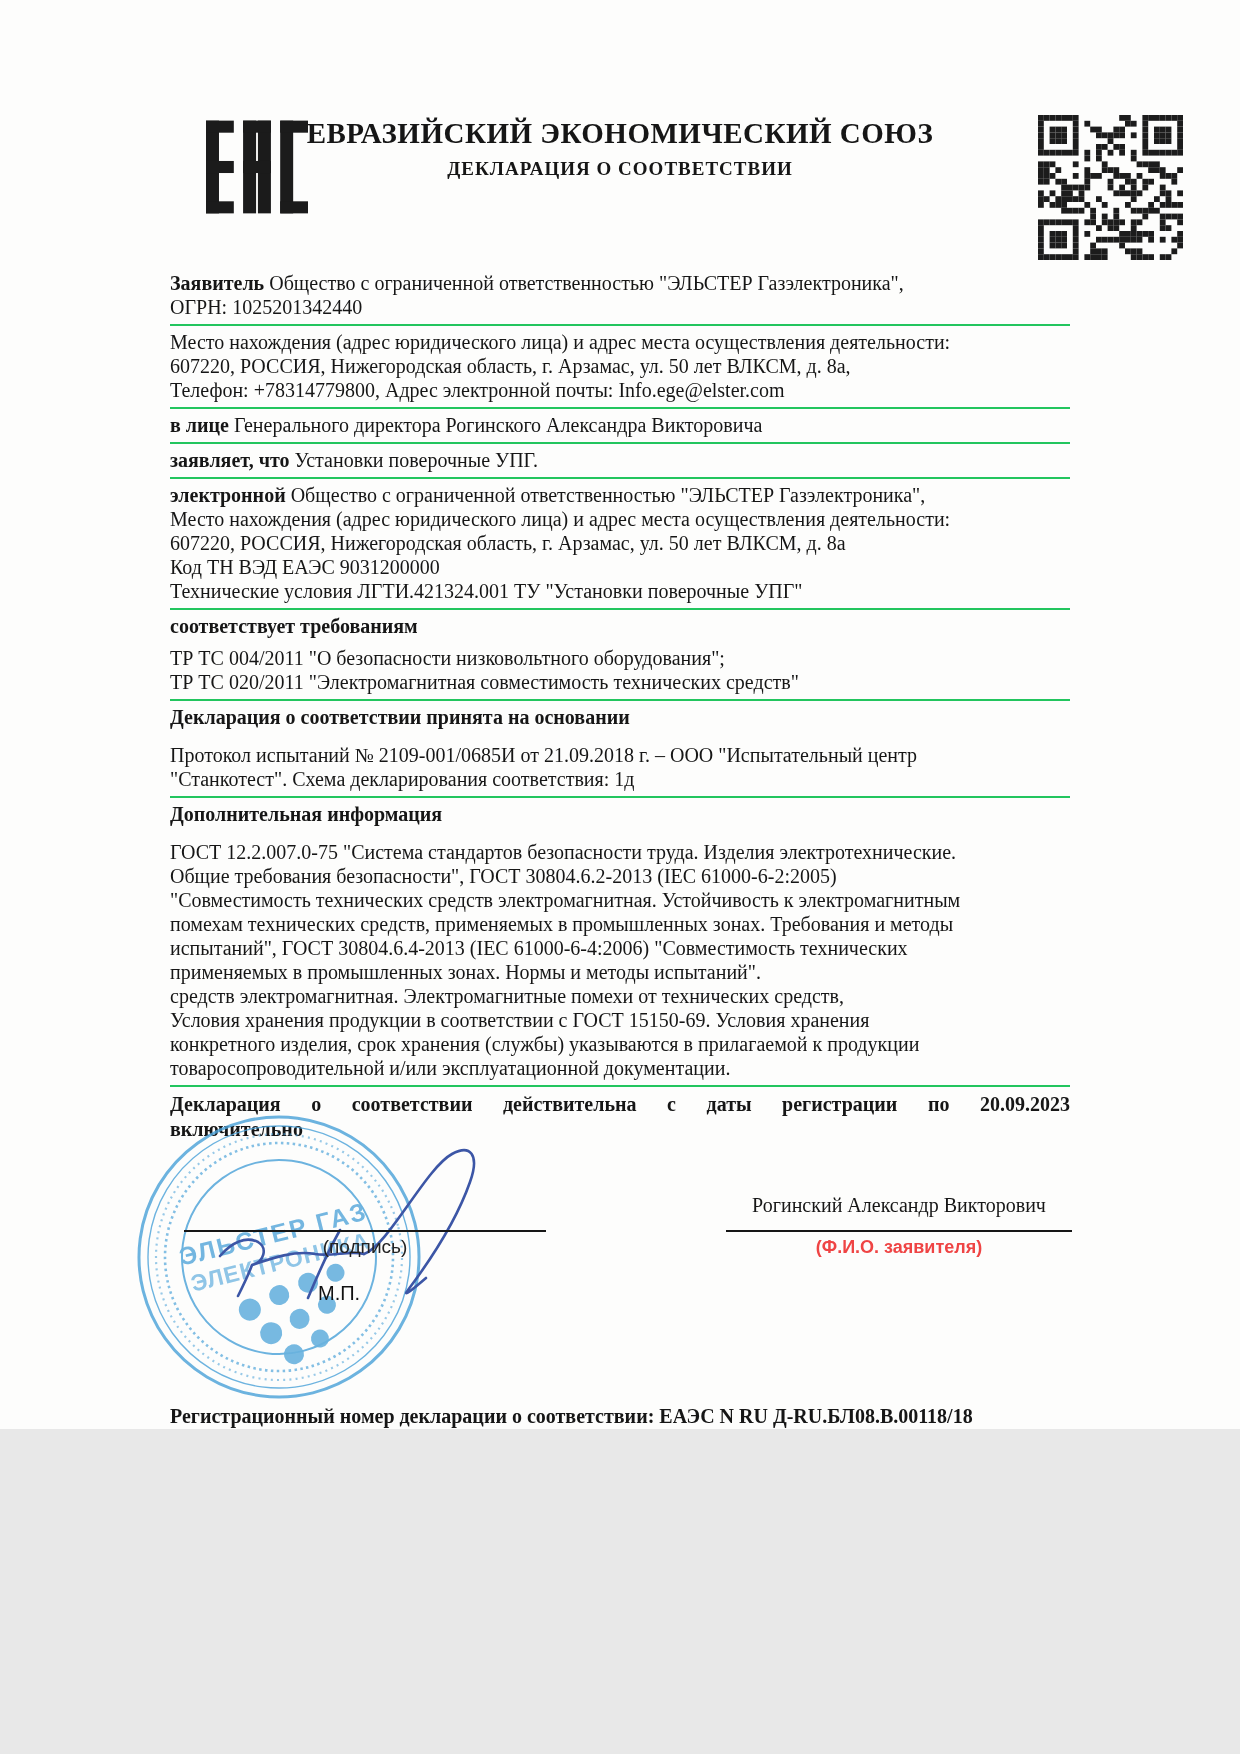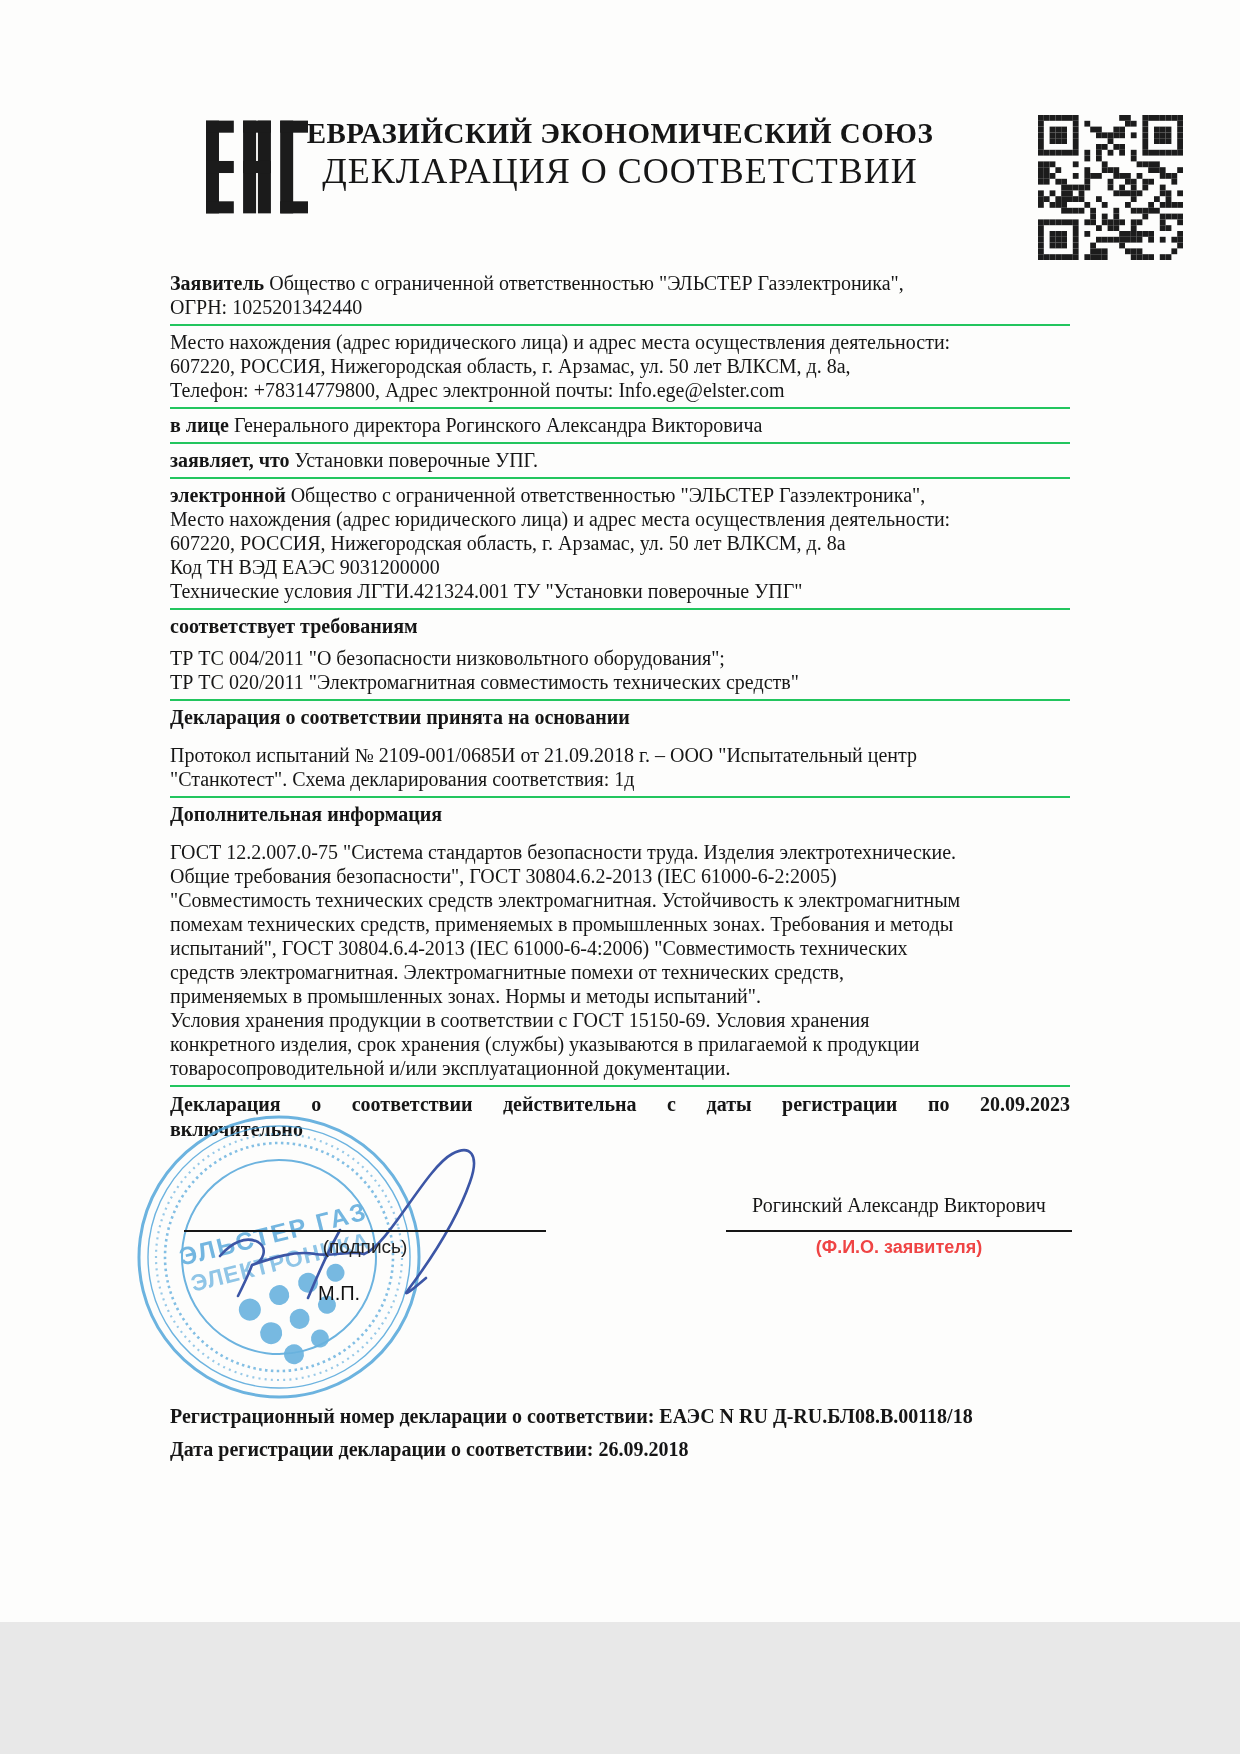--- a/index.html
+++ b/index.html
@@ -3,7 +3,7 @@
 <meta charset="utf-8">
 <style>
   html,body{margin:0;padding:0;background:#e8e8e8;}
-  .page{position:relative;width:1240px;height:1622px;background:#fdfdfc;margin:0 auto;
+  .page{position:relative;width:1240px;height:1429px;background:#fdfdfc;margin:0 auto;
         font-family:"Liberation Serif", serif;color:#161616;overflow:hidden;}
   .content{position:absolute;left:170px;top:95px;width:900px;}
   

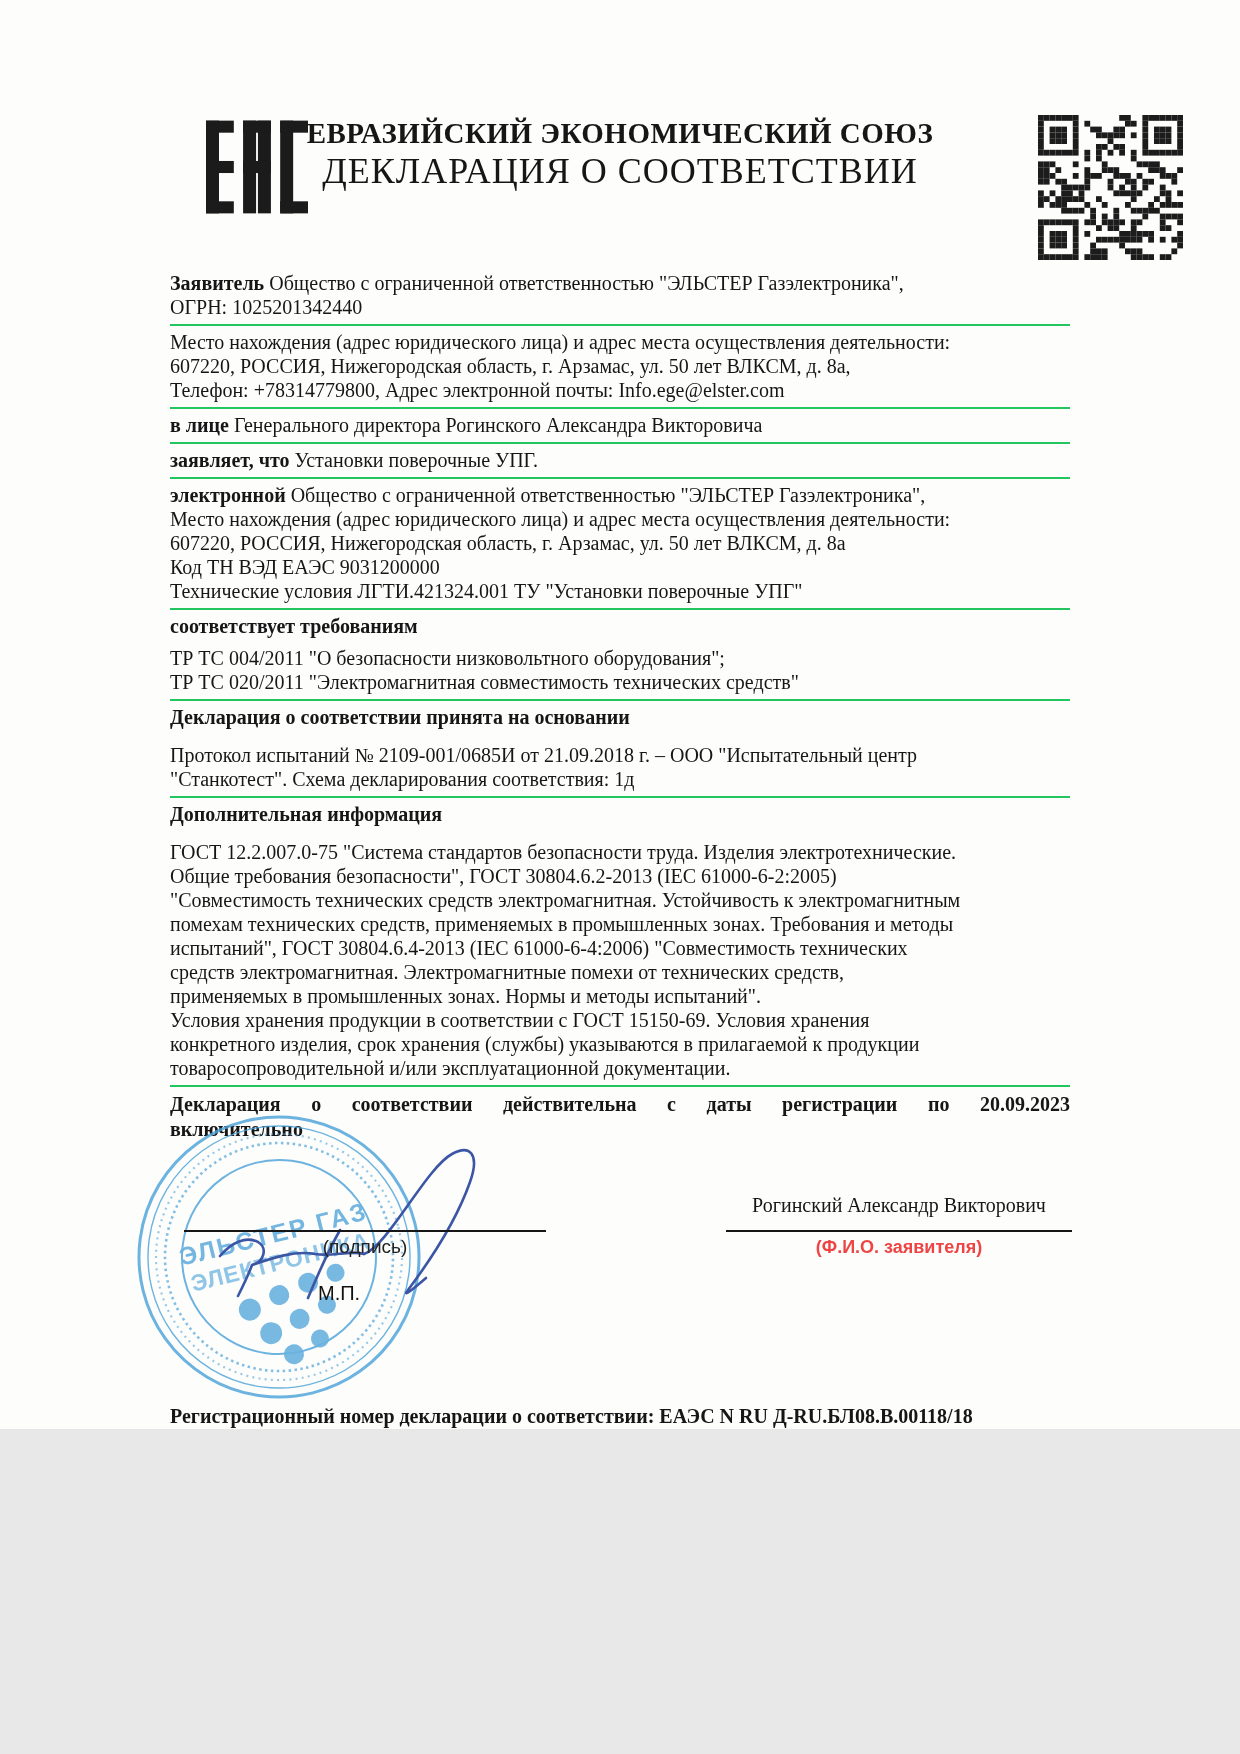--- a/index.html
+++ b/index.html
@@ -11,7 +11,7 @@
   .eac{position:absolute;left:36px;top:22px;width:102px;height:100px;}
   .titles{padding-top:22px;text-align:center;}
   .t1{font-size:29px;font-weight:bold;letter-spacing:.5px;white-space:nowrap;}
-  .t2{font-size:36px;font-weight:normal;letter-spacing:1px;white-space:nowrap;}
+  .t2{font-size:19px;font-weight:bold;letter-spacing:1px;margin-top:8px;white-space:nowrap;}
   .qr{position:absolute;left:868px;top:20px;width:145px;height:145px;}
   
   .sec{border-bottom:2px solid #22c55e;padding:4px 0 5px 0;}

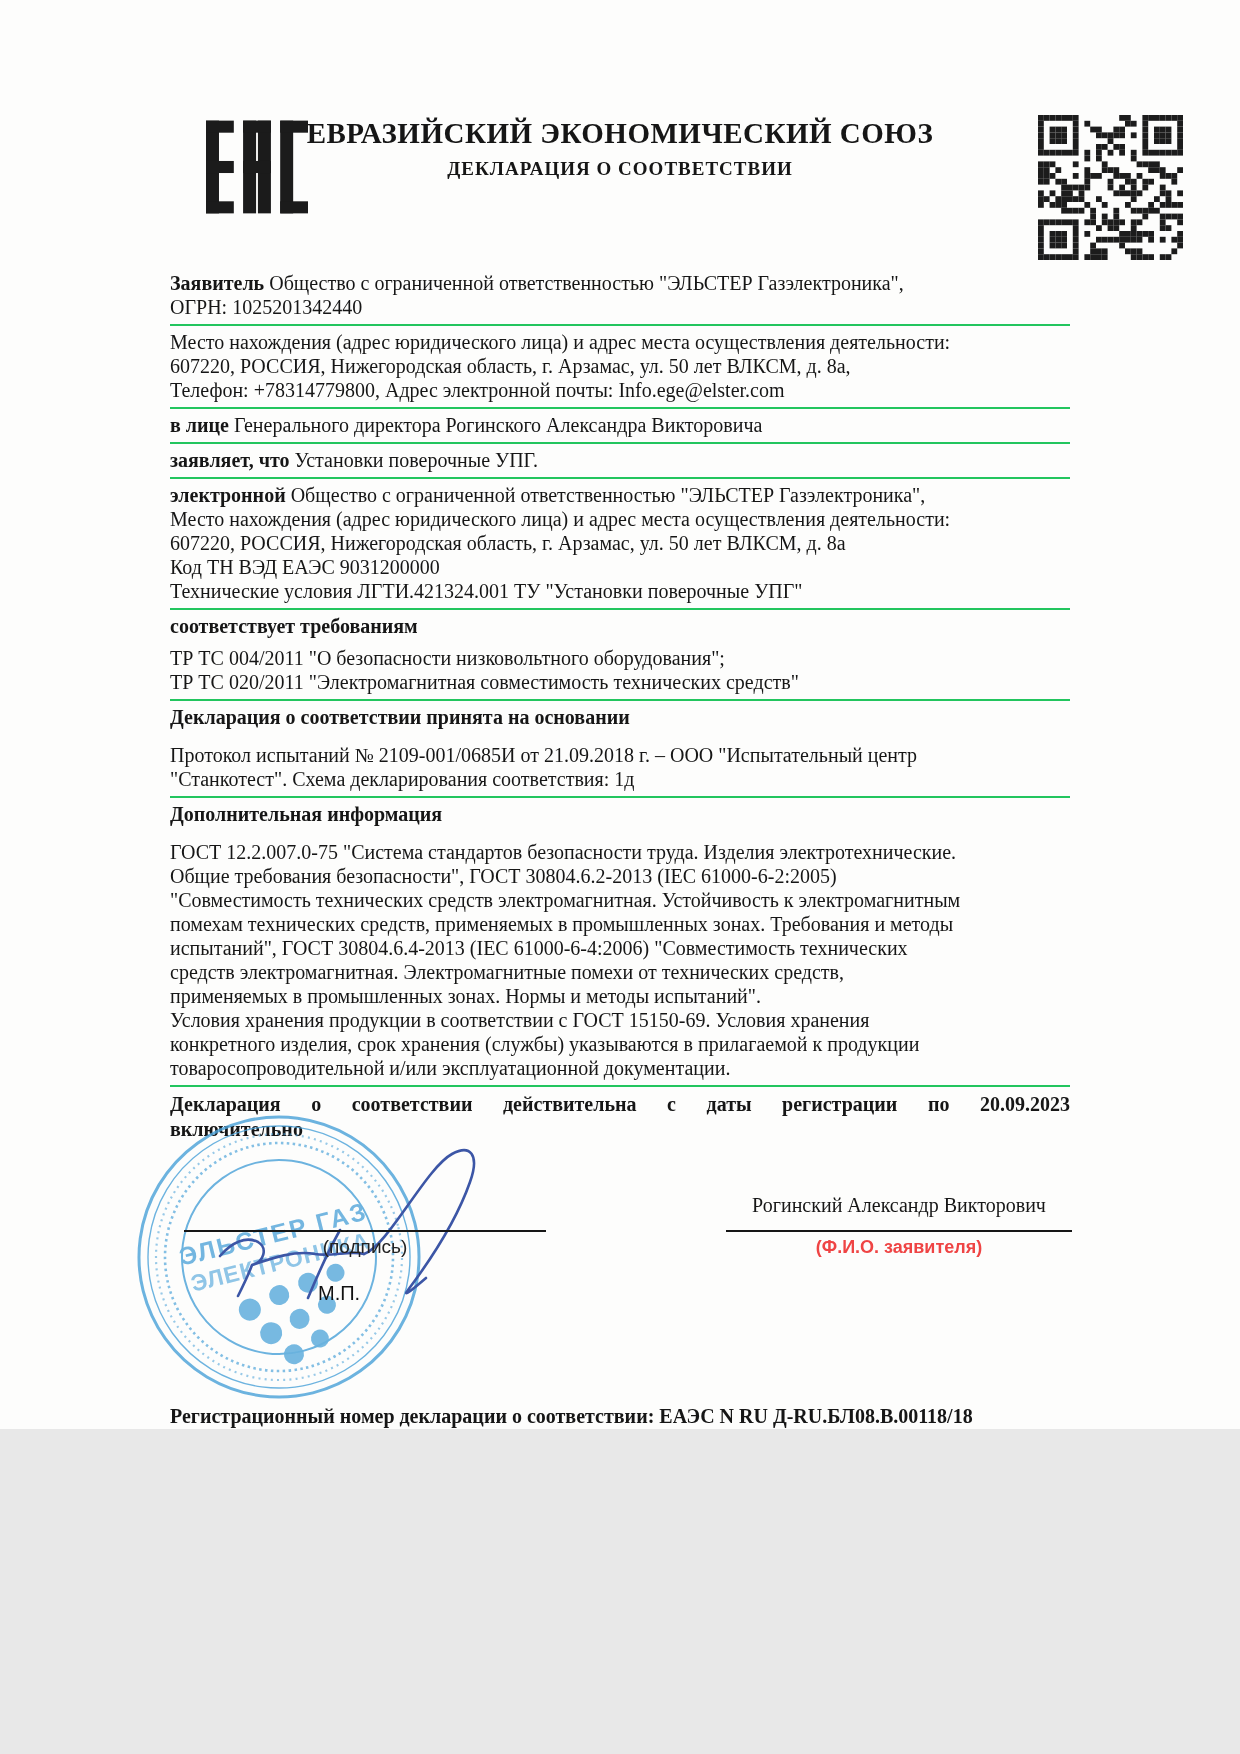--- a/index.html
+++ b/index.html
@@ -411,8 +411,8 @@
       <div class="line">"Совместимость технических средств электромагнитная. Устойчивость к электромагнитным</div>
       <div class="line">помехам технических средств, применяемых в промышленных зонах. Требования и методы</div>
       <div class="line">испытаний", ГОСТ 30804.6.4-2013 (IEC 61000-6-4:2006) "Совместимость технических</div>
+      <div class="line">применяемых в промышленных зонах. Нормы и методы испытаний".</div>
       <div class="line">средств электромагнитная. Электромагнитные помехи от технических средств,</div>
-      <div class="line">применяемых в промышленных зонах. Нормы и методы испытаний".</div>
       <div class="line">Условия хранения продукции в соответствии с ГОСТ 15150-69. Условия хранения</div>
       <div class="line">конкретного изделия, срок хранения (службы) указываются в прилагаемой к продукции</div>
       <div class="line">товаросопроводительной и/или эксплуатационной документации.</div>

